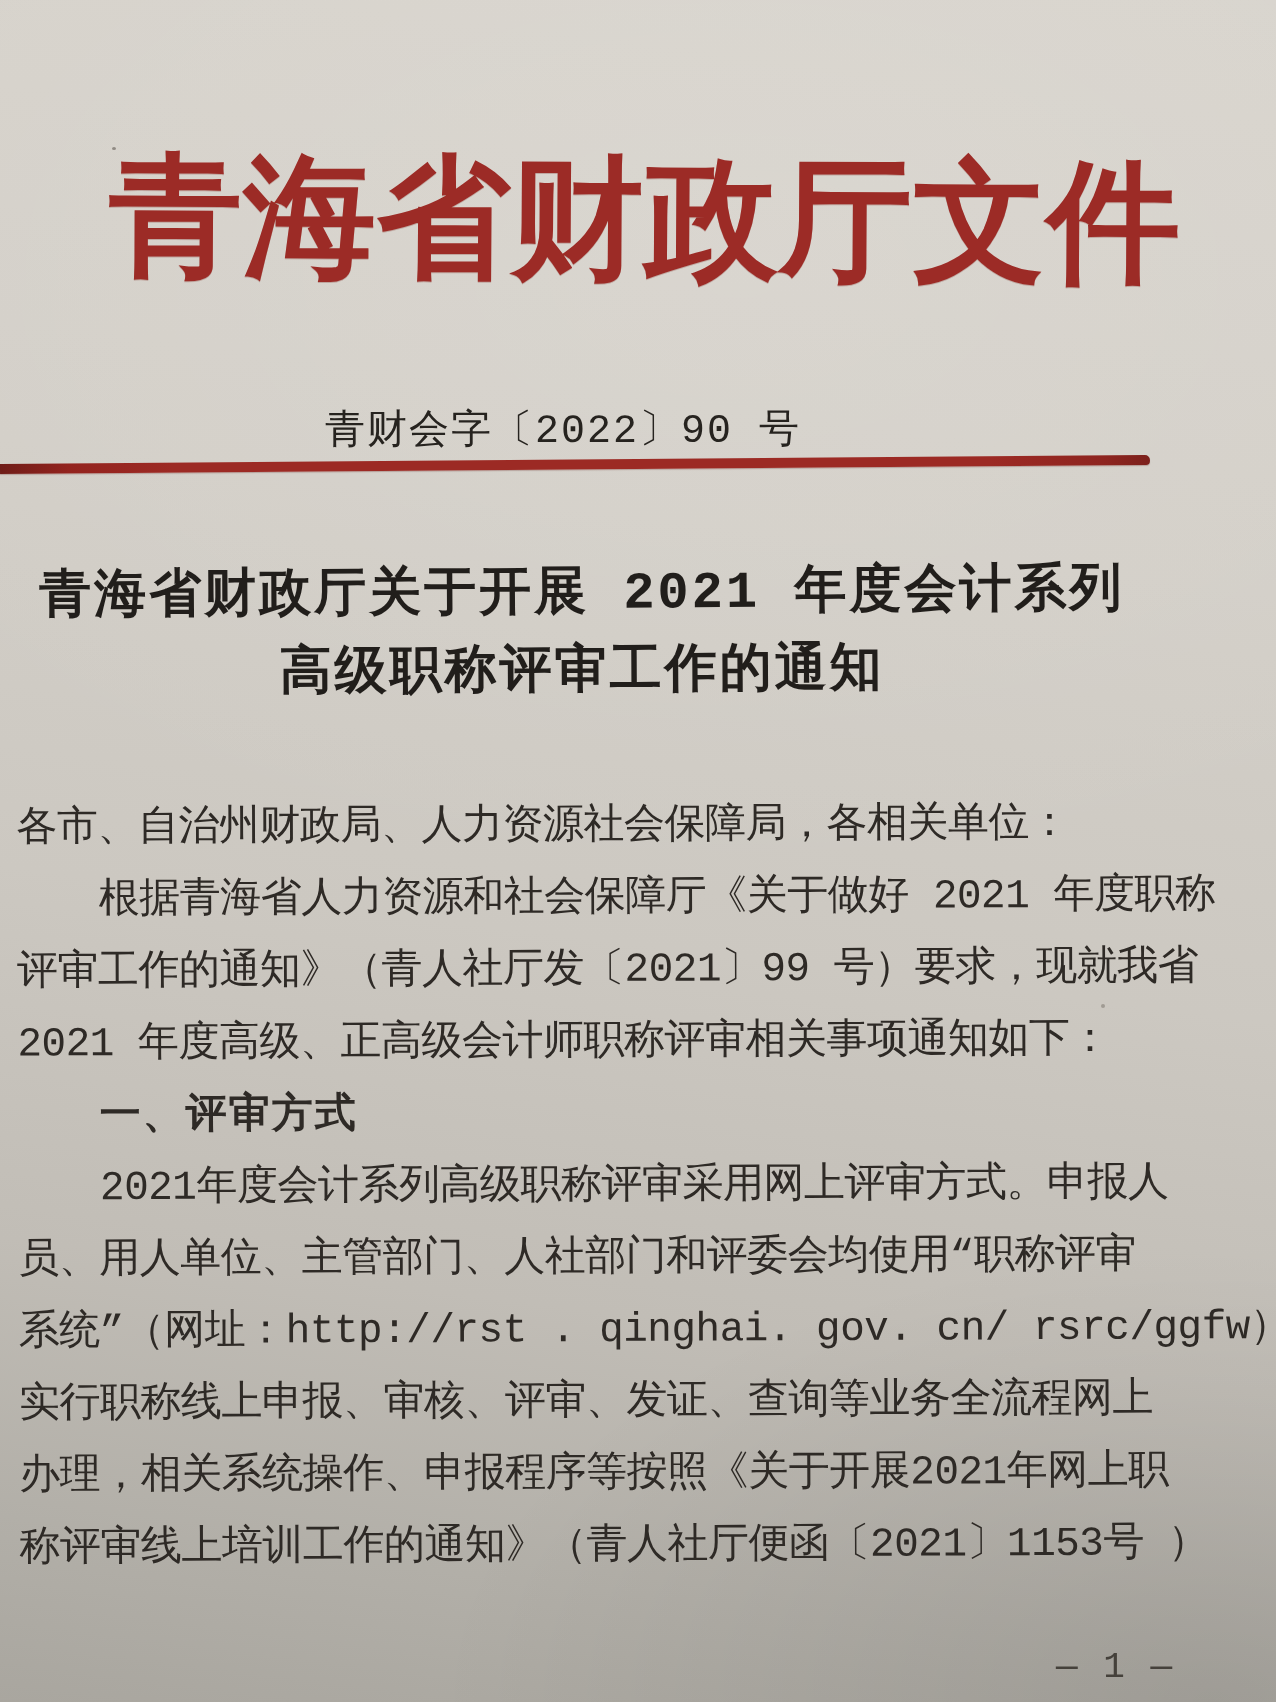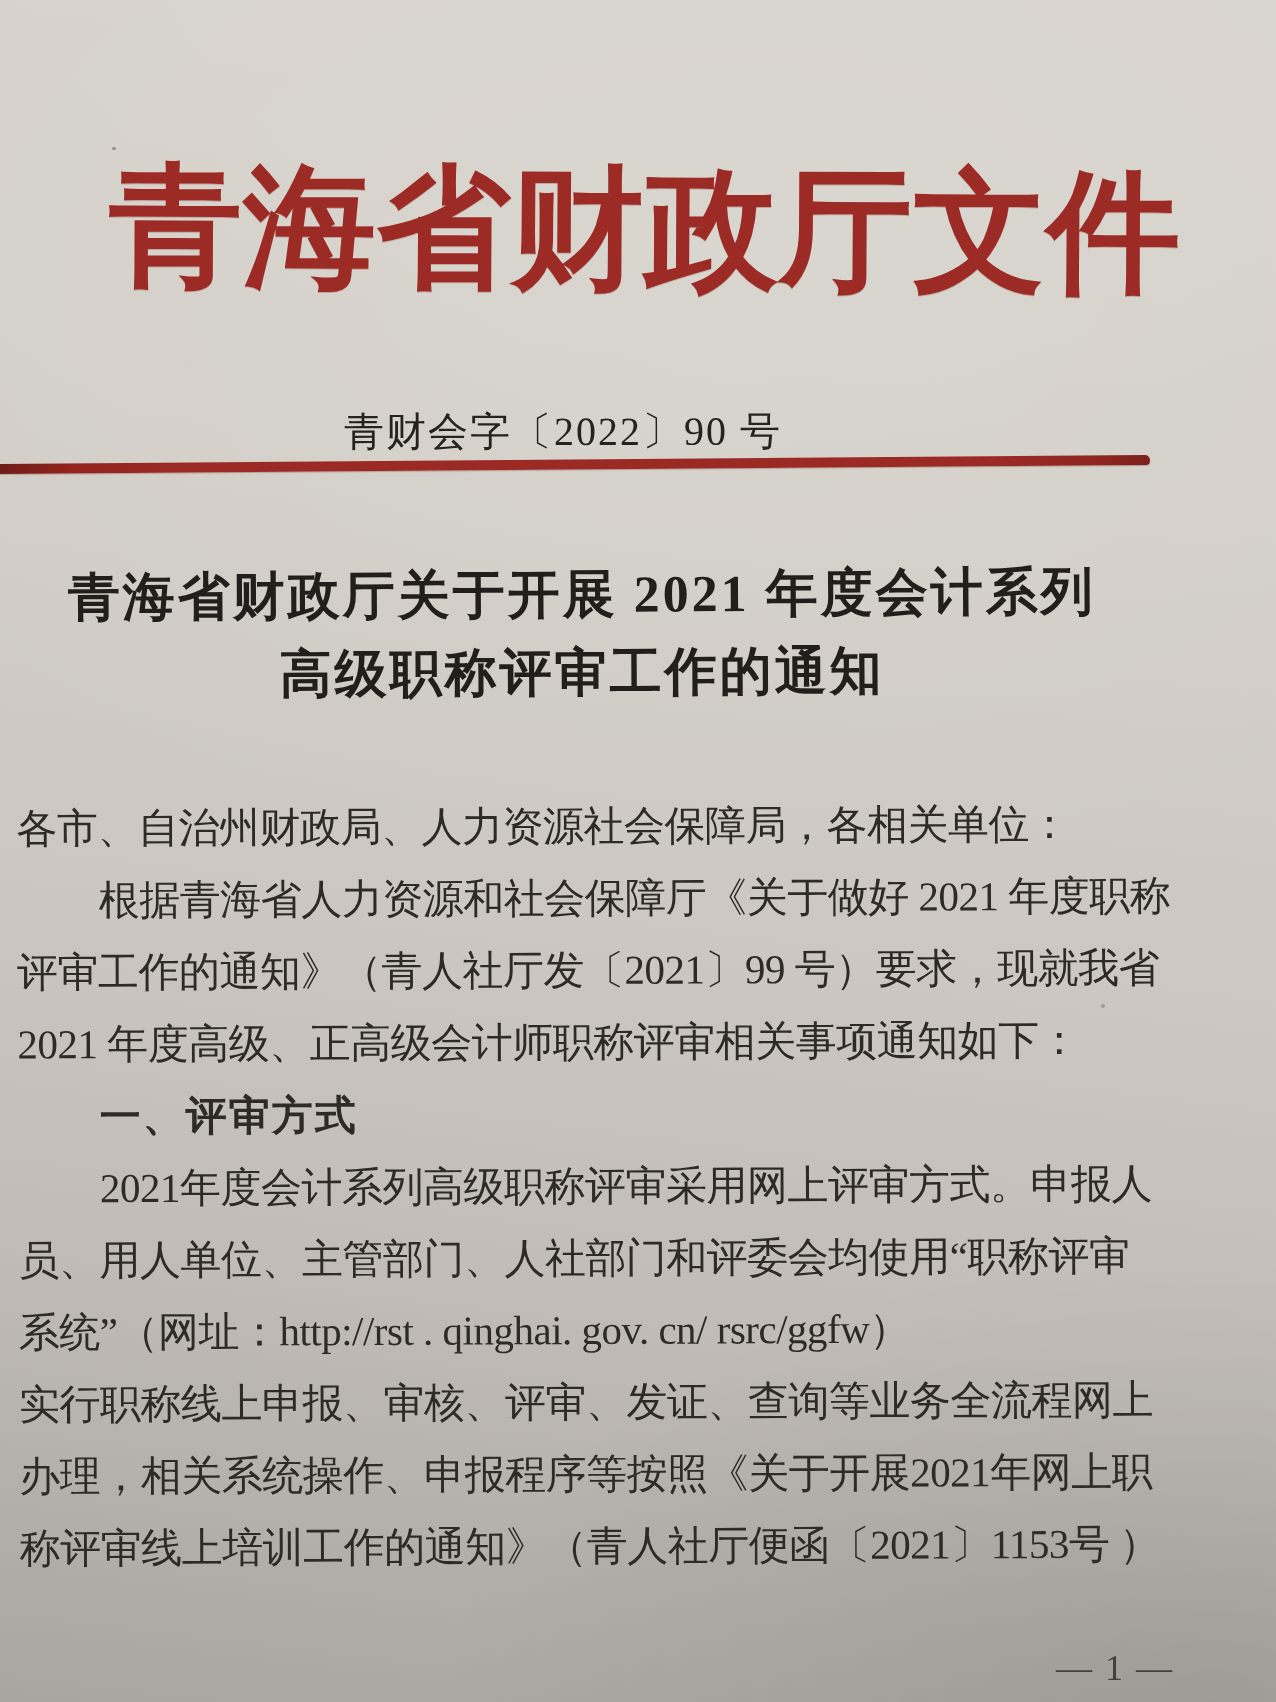--- a/index.html
+++ b/index.html
@@ -22,6 +22,7 @@
   .photo-page {
     position: absolute;
     inset: 0;
+    font-family: Liberation Mono, monospace;
   }
 
   

